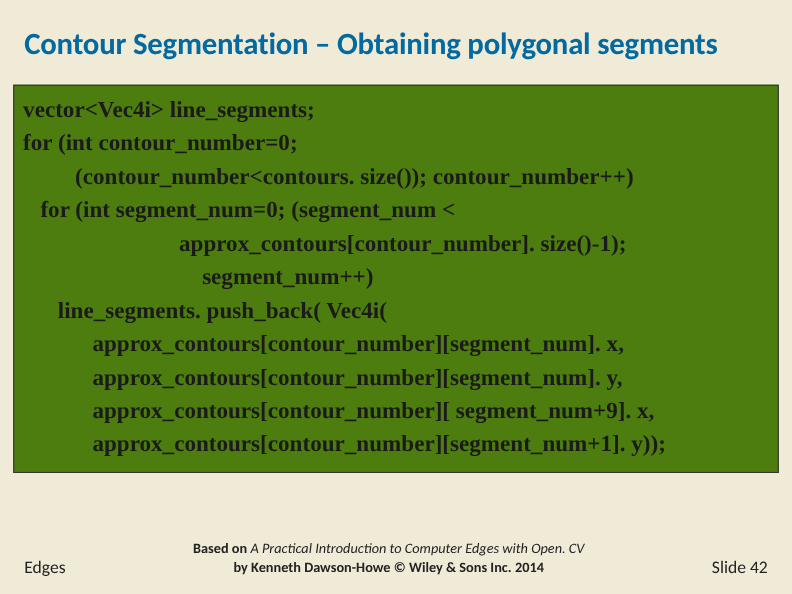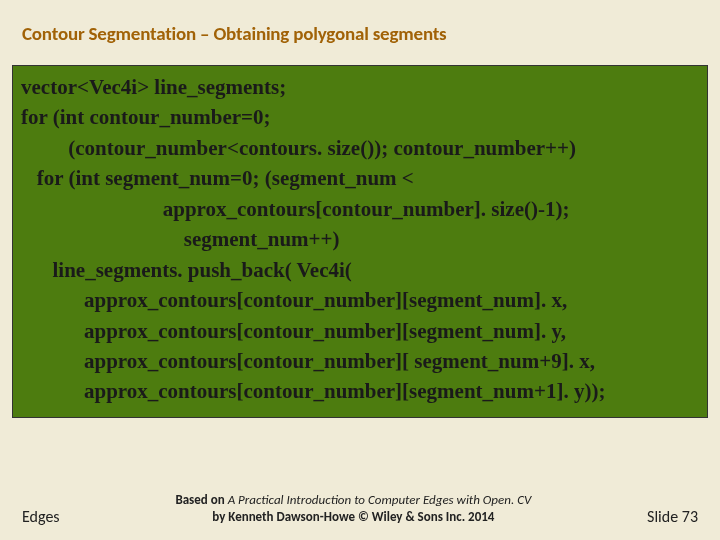--- a/index.html
+++ b/index.html
@@ -14,8 +14,8 @@
   .title {
     font-family: 'Segoe UI', Calibri, Arial, sans-serif;
     font-weight: bold;
-    font-size: 19px;
-    color: #a16207;
+    font-size: 28px;
+    color: #0369a1;
     padding: 22px 16px 0 22px;
     letter-spacing: -0.2px;
   }

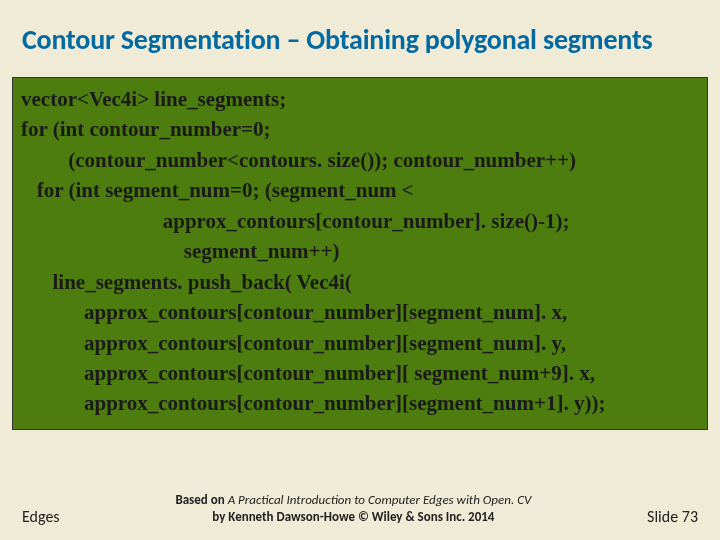--- a/index.html
+++ b/index.html
@@ -80,7 +80,7 @@
     <span class="bold">Based on </span><span class="italic">A Practical Introduction to Computer Edges with Open. CV</span><br>
     <span class="bold"> by Kenneth Dawson-Howe © Wiley &amp; Sons Inc. 2014</span>
   </div>
-  <div class="footer-right">Slide 73</div>
+  <div class="footer-right">Slide 42</div>
 </div>
 
 </body></html>

